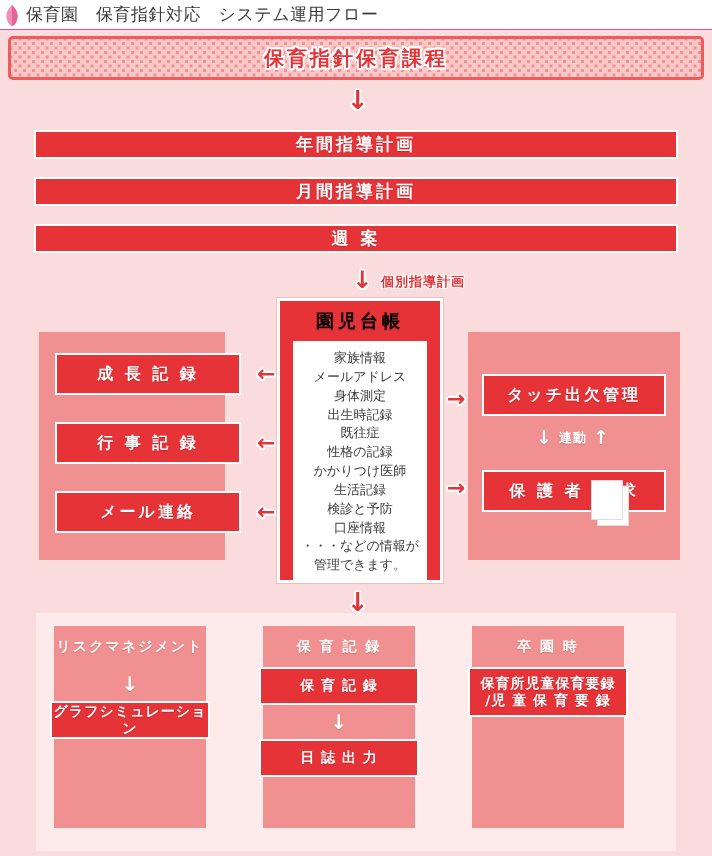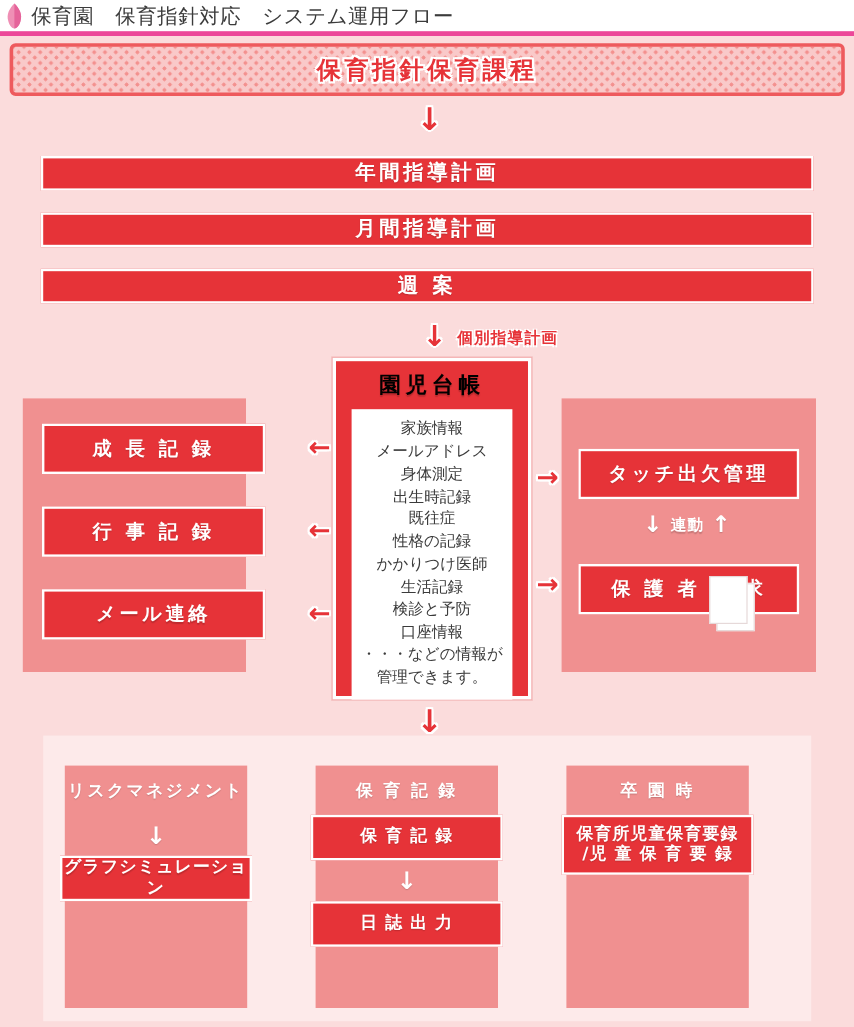--- a/index.html
+++ b/index.html
@@ -19,7 +19,7 @@
     align-items: center;
     padding-left: 4px;
     background: #ffffff;
-    border-bottom: 4px solid #ec4899;
+    border-bottom: 1px solid #ec4899;
   }
   .petal-icon {
     width: 16px; height: 22px;

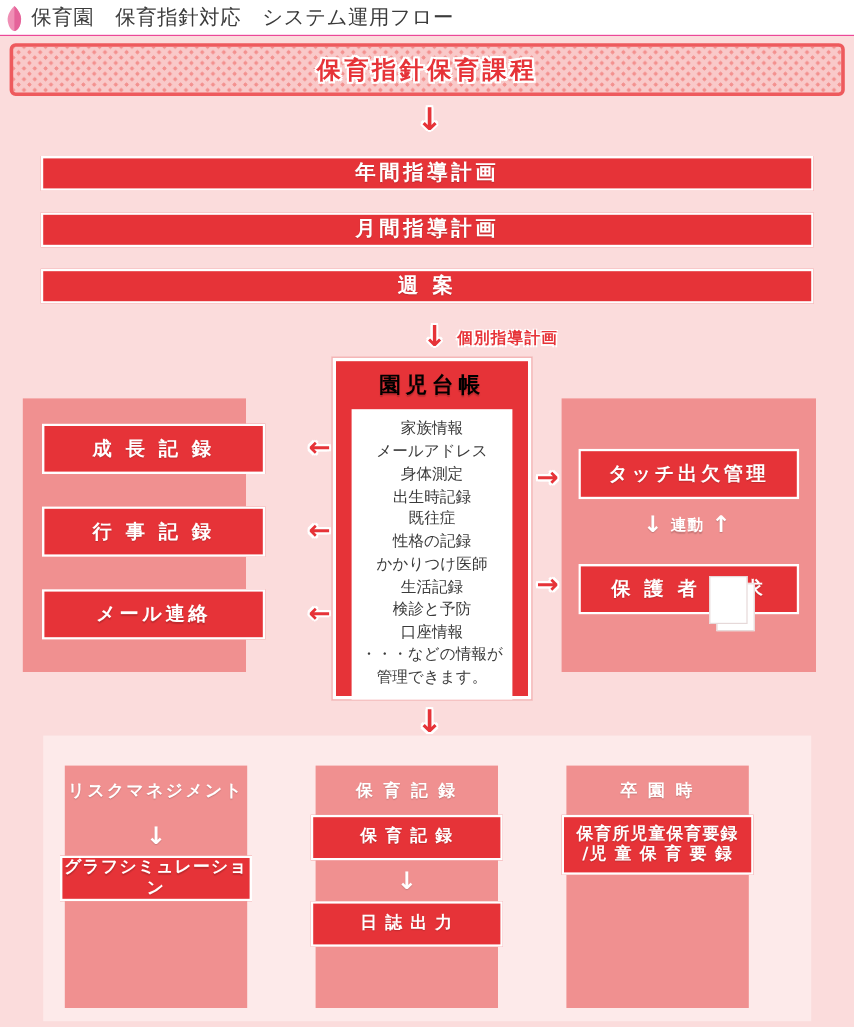--- a/index.html
+++ b/index.html
@@ -135,7 +135,7 @@
     position: absolute;
     background: #f09090;
   }
-  #panel-left  { left: 19px;  top: 302px; width: 186px; height: 228px; }
+  #panel-left  { left: 39px;  top: 302px; width: 186px; height: 228px; }
   #panel-right { left: 468px; top: 302px; width: 212px; height: 228px; padding-left: 16px; }
 
   .sidebox {

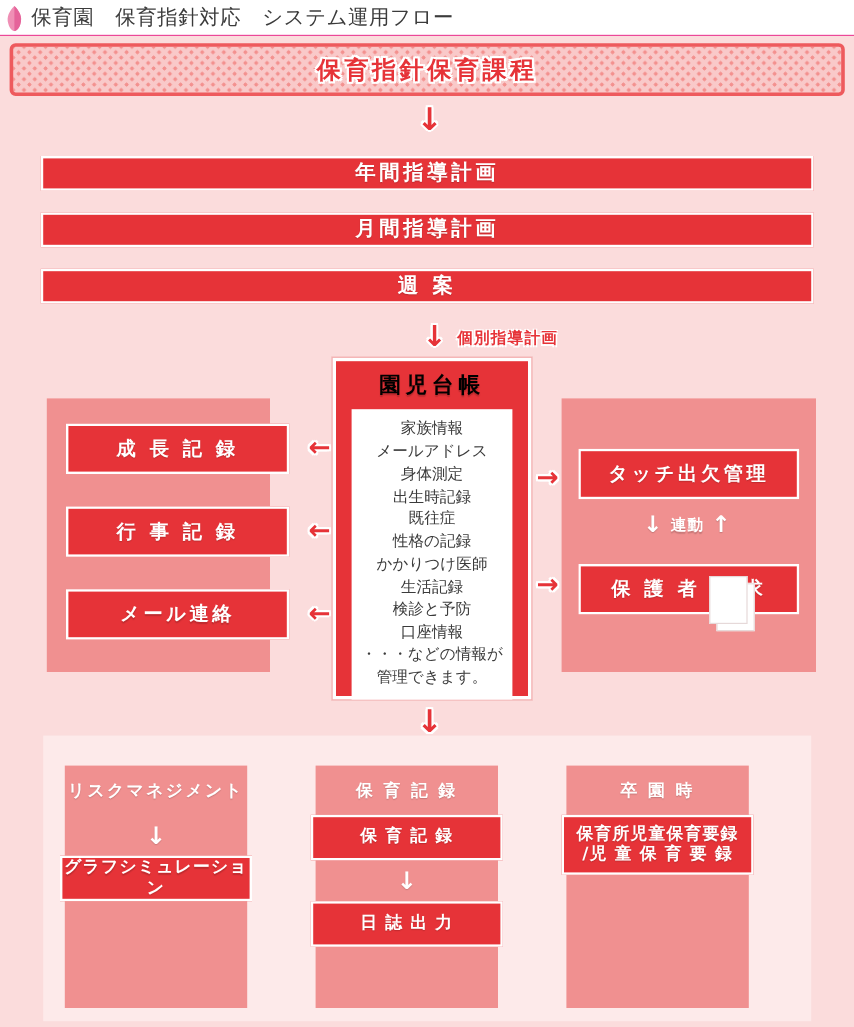--- a/index.html
+++ b/index.html
@@ -231,7 +231,7 @@
   }
   .bpanel {
     position: absolute;
-    top: 25px;
+    top: 13px;
     width: 152px;
     height: 202px;
     background: #f09090;

